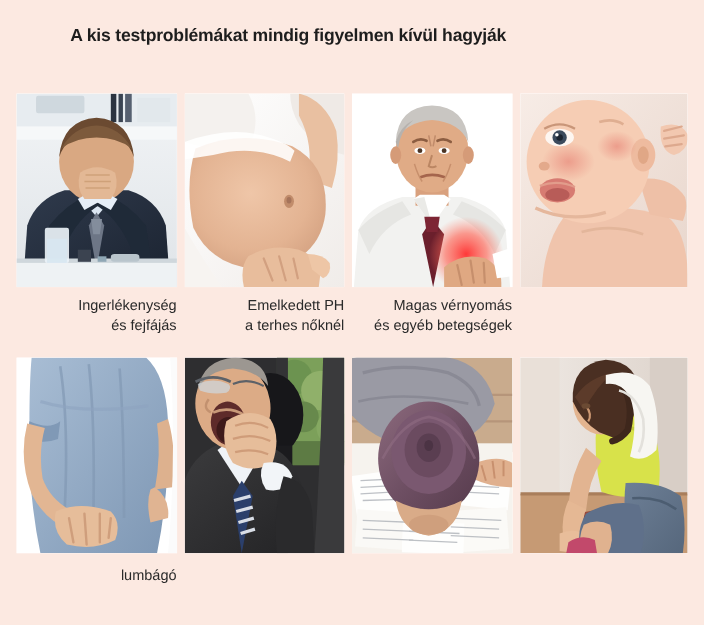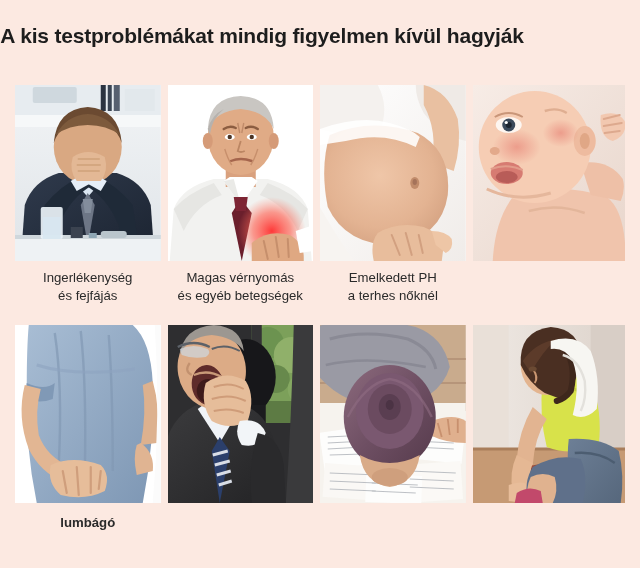--- a/index.html
+++ b/index.html
@@ -14,7 +14,7 @@
   #title{
     position:absolute;left:0;top:24px;width:524px;
     text-align:center;
-    font-size:21px;font-weight:bold;color:#1d1d1d;
+    font-size:16px;font-weight:bold;color:#1d1d1d;
     letter-spacing:-0.2px;
     font-family:"Liberation Sans", sans-serif;
   }

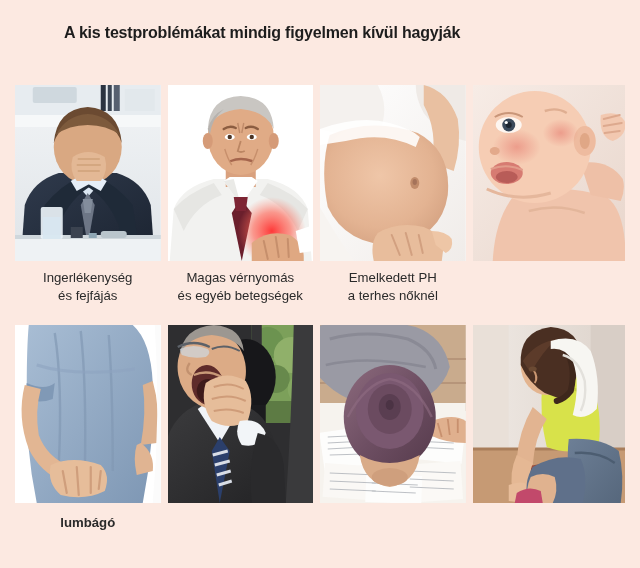--- a/index.html
+++ b/index.html
@@ -32,7 +32,7 @@
   .photo svg{display:block;width:100%;height:100%;}
 
   .caption{
-    text-align:center;
+    text-align:right;
     font-size:13.2px;line-height:17.5px;color:#2a2a2a;
     padding-top:8px;
     font-family:"Liberation Sans", sans-serif;

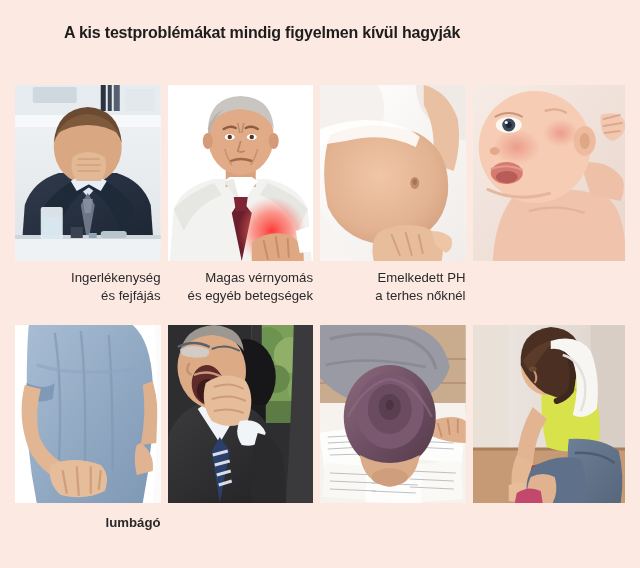--- a/index.html
+++ b/index.html
@@ -112,62 +112,6 @@
         <div class="photo">
           <svg viewBox="0 0 146 176" preserveAspectRatio="xMidYMid slice">
             <defs>
-              <radialGradient id="g3pain" cx="0.5" cy="0.5" r="0.5">
-                <stop offset="0" stop-color="#ff2f2f" stop-opacity="0.95"></stop>
-                <stop offset="0.55" stop-color="#ff5a4a" stop-opacity="0.6"></stop>
-                <stop offset="1" stop-color="#ff7a66" stop-opacity="0"></stop>
-              </radialGradient>
-            </defs>
-            <rect x="0" y="0" width="146" height="176" fill="#ffffff"></rect>
-
-            <path d="M2 176 L6 124 Q14 102 46 94 L100 94 Q132 102 140 124 L144 176 Z" fill="#f2f2f0"></path>
-            <path d="M6 124 Q20 108 46 98 L54 110 Q28 120 16 146 Z" fill="#e6e6e3"></path>
-            <path d="M140 124 Q126 108 100 98 L92 110 Q118 120 130 146 Z" fill="#e6e6e3"></path>
-
-            <rect x="58" y="74" width="30" height="28" fill="#d9a17e"></rect>
-
-            <ellipse cx="73" cy="52" rx="33" ry="38" fill="#e0ab86"></ellipse>
-
-            <path d="M40 44 Q42 12 73 11 Q104 12 106 44 Q98 26 73 24 Q48 26 40 44 Z" fill="#c9c6c2"></path>
-            <path d="M40 44 Q44 30 56 24 Q44 34 42 50 Z" fill="#b6b2ae"></path>
-
-            <ellipse cx="40" cy="56" rx="5" ry="8" fill="#d59b78"></ellipse>
-            <ellipse cx="106" cy="56" rx="5" ry="8" fill="#d59b78"></ellipse>
-
-            <path d="M56 44 Q62 40 68 43 M78 43 Q84 40 90 44" stroke="#8c5d41" stroke-width="2.4" fill="none" stroke-linecap="round"></path>
-            <path d="M70 38 L72 48 M76 38 L74 48" stroke="#c08b6a" stroke-width="1.4" fill="none"></path>
-
-            <ellipse cx="62" cy="52" rx="5" ry="3" fill="#ffffff"></ellipse>
-            <ellipse cx="84" cy="52" rx="5" ry="3" fill="#ffffff"></ellipse>
-            <circle cx="62" cy="52" r="2.2" fill="#4b3424"></circle>
-            <circle cx="84" cy="52" r="2.2" fill="#4b3424"></circle>
-
-            <path d="M73 56 L70 66 Q73 68 77 66" stroke="#bb8663" stroke-width="1.8" fill="none"></path>
-            <path d="M63 76 Q73 72 84 76" stroke="#a5654c" stroke-width="2.4" fill="none" stroke-linecap="round"></path>
-            <path d="M57 64 Q60 74 64 80 M90 64 Q87 74 83 80" stroke="#c78f6c" stroke-width="1.4" fill="none"></path>
-
-            <path d="M56 96 L73 120 L90 96 L84 92 L62 92 Z" fill="#ffffff"></path>
-            <path d="M56 96 L66 94 L73 120 Z" fill="#eaeae7"></path>
-
-            <path d="M73 114 L64 128 L74 176 L84 128 Z" fill="#6b1f2c"></path>
-            <path d="M66 112 L80 112 L78 126 L68 126 Z" fill="#7d2534"></path>
-
-            <circle cx="104" cy="146" r="34" fill="url(#g3pain)"></circle>
-
-            <path d="M84 158 Q100 144 122 150 Q136 158 136 172 L136 176 L84 176 Z" fill="#dfa882"></path>
-            <path d="M96 156 L100 174 M108 152 L111 172 M120 154 L121 172" stroke="#c68f6c" stroke-width="2" fill="none" stroke-linecap="round"></path>
-
-            <path d="M128 146 L146 140 L146 166 L132 168 Z" fill="#ffffff"></path>
-          </svg>
-        </div>
-        <div class="caption">Magas vérnyomás
-és egyéb betegségek</div>
-      </div>
-
-      <div class="cell">
-        <div class="photo">
-          <svg viewBox="0 0 146 176" preserveAspectRatio="xMidYMid slice">
-            <defs>
               <radialGradient id="g2belly" cx="0.45" cy="0.42" r="0.72">
                 <stop offset="0" stop-color="#efc6a8"></stop>
                   <stop offset="0.6" stop-color="#e3b392"></stop>
@@ -201,6 +145,62 @@
         </div>
         <div class="caption">Emelkedett PH
 a terhes nőknél</div>
+      </div>
+
+      <div class="cell">
+        <div class="photo">
+          <svg viewBox="0 0 146 176" preserveAspectRatio="xMidYMid slice">
+            <defs>
+              <radialGradient id="g3pain" cx="0.5" cy="0.5" r="0.5">
+                <stop offset="0" stop-color="#ff2f2f" stop-opacity="0.95"></stop>
+                <stop offset="0.55" stop-color="#ff5a4a" stop-opacity="0.6"></stop>
+                <stop offset="1" stop-color="#ff7a66" stop-opacity="0"></stop>
+              </radialGradient>
+            </defs>
+            <rect x="0" y="0" width="146" height="176" fill="#ffffff"></rect>
+
+            <path d="M2 176 L6 124 Q14 102 46 94 L100 94 Q132 102 140 124 L144 176 Z" fill="#f2f2f0"></path>
+            <path d="M6 124 Q20 108 46 98 L54 110 Q28 120 16 146 Z" fill="#e6e6e3"></path>
+            <path d="M140 124 Q126 108 100 98 L92 110 Q118 120 130 146 Z" fill="#e6e6e3"></path>
+
+            <rect x="58" y="74" width="30" height="28" fill="#d9a17e"></rect>
+
+            <ellipse cx="73" cy="52" rx="33" ry="38" fill="#e0ab86"></ellipse>
+
+            <path d="M40 44 Q42 12 73 11 Q104 12 106 44 Q98 26 73 24 Q48 26 40 44 Z" fill="#c9c6c2"></path>
+            <path d="M40 44 Q44 30 56 24 Q44 34 42 50 Z" fill="#b6b2ae"></path>
+
+            <ellipse cx="40" cy="56" rx="5" ry="8" fill="#d59b78"></ellipse>
+            <ellipse cx="106" cy="56" rx="5" ry="8" fill="#d59b78"></ellipse>
+
+            <path d="M56 44 Q62 40 68 43 M78 43 Q84 40 90 44" stroke="#8c5d41" stroke-width="2.4" fill="none" stroke-linecap="round"></path>
+            <path d="M70 38 L72 48 M76 38 L74 48" stroke="#c08b6a" stroke-width="1.4" fill="none"></path>
+
+            <ellipse cx="62" cy="52" rx="5" ry="3" fill="#ffffff"></ellipse>
+            <ellipse cx="84" cy="52" rx="5" ry="3" fill="#ffffff"></ellipse>
+            <circle cx="62" cy="52" r="2.2" fill="#4b3424"></circle>
+            <circle cx="84" cy="52" r="2.2" fill="#4b3424"></circle>
+
+            <path d="M73 56 L70 66 Q73 68 77 66" stroke="#bb8663" stroke-width="1.8" fill="none"></path>
+            <path d="M63 76 Q73 72 84 76" stroke="#a5654c" stroke-width="2.4" fill="none" stroke-linecap="round"></path>
+            <path d="M57 64 Q60 74 64 80 M90 64 Q87 74 83 80" stroke="#c78f6c" stroke-width="1.4" fill="none"></path>
+
+            <path d="M56 96 L73 120 L90 96 L84 92 L62 92 Z" fill="#ffffff"></path>
+            <path d="M56 96 L66 94 L73 120 Z" fill="#eaeae7"></path>
+
+            <path d="M73 114 L64 128 L74 176 L84 128 Z" fill="#6b1f2c"></path>
+            <path d="M66 112 L80 112 L78 126 L68 126 Z" fill="#7d2534"></path>
+
+            <circle cx="104" cy="146" r="34" fill="url(#g3pain)"></circle>
+
+            <path d="M84 158 Q100 144 122 150 Q136 158 136 172 L136 176 L84 176 Z" fill="#dfa882"></path>
+            <path d="M96 156 L100 174 M108 152 L111 172 M120 154 L121 172" stroke="#c68f6c" stroke-width="2" fill="none" stroke-linecap="round"></path>
+
+            <path d="M128 146 L146 140 L146 166 L132 168 Z" fill="#ffffff"></path>
+          </svg>
+        </div>
+        <div class="caption">Magas vérnyomás
+és egyéb betegségek</div>
       </div>
 
       <div class="cell wide">

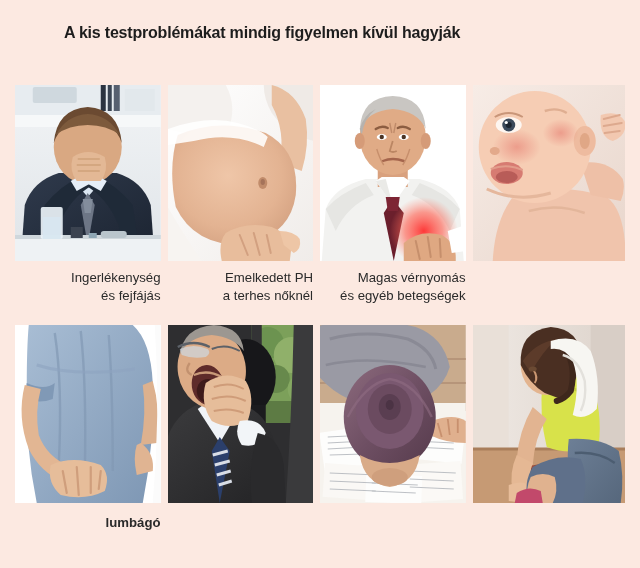--- a/index.html
+++ b/index.html
@@ -38,7 +38,7 @@
     font-family:"Liberation Sans", sans-serif;
     white-space:pre-line;
   }
-  .row2-wrap{position:absolute;left:15px;top:325px;width:610px;font-weight:bold;}
+  .row2-wrap{position:absolute;left:15px;top:325px;width:610px;}
   .row2 .caption{padding-top:11px;}
 </style>
 </head>

